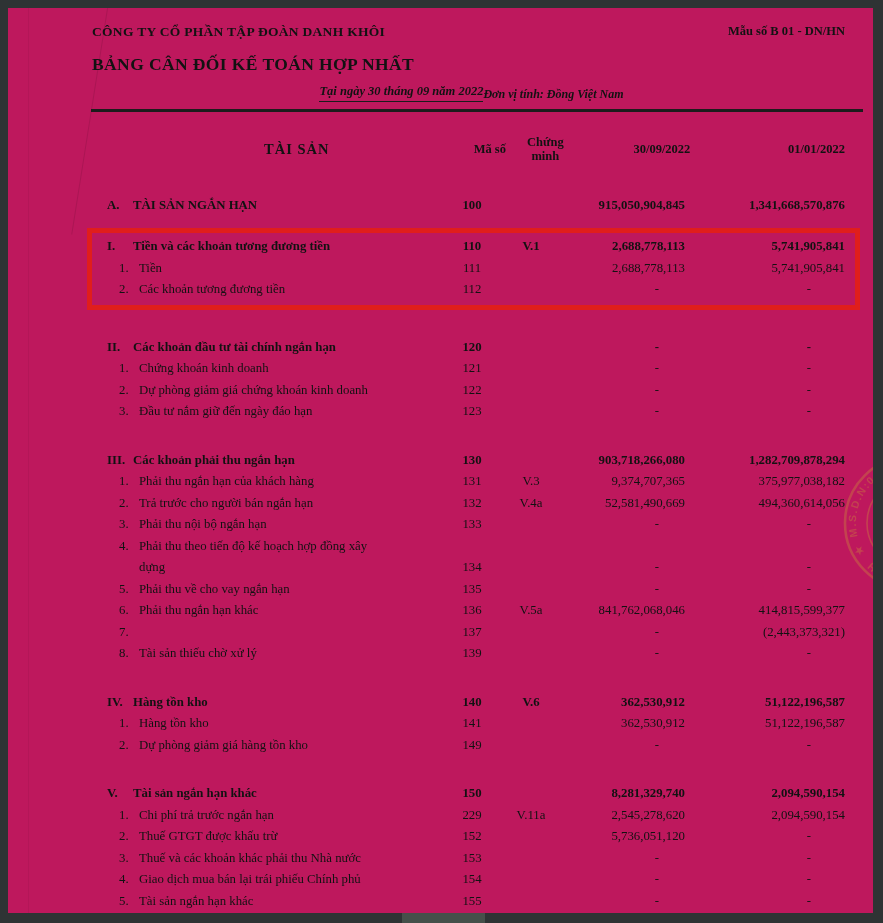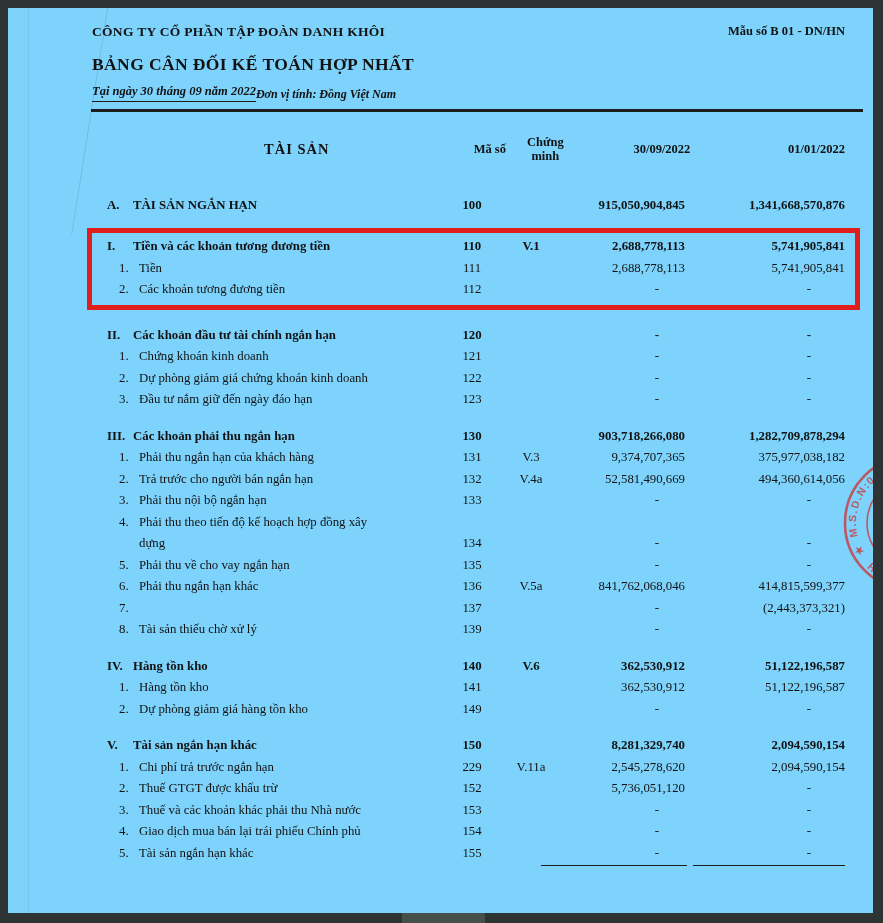--- a/index.html
+++ b/index.html
@@ -6,7 +6,7 @@
   .canvas{position:relative;width:883px;height:923px;background:#2e3334;overflow:hidden;
           font-family:"Liberation Serif","DejaVu Serif",serif;color:#121212;}
   .border-notch{position:absolute;left:402px;bottom:0;width:83px;height:10px;background:#45504a;}
-  .page{position:absolute;left:8px;top:8px;right:10px;bottom:10px;background:#7dd3fc;overflow:hidden;}
+  .page{position:absolute;left:8px;top:8px;right:10px;bottom:10px;background:#be185d;overflow:hidden;}
   .edge-line{position:absolute;left:20px;top:0;bottom:0;width:1px;background:rgba(0,0,0,0.05);}
   .crease{position:absolute;left:82px;top:-12px;width:1px;height:240px;background:rgba(0,0,0,0.10);transform:rotate(9deg);}
   .content{position:relative;padding:16px 18px 0 84px;}

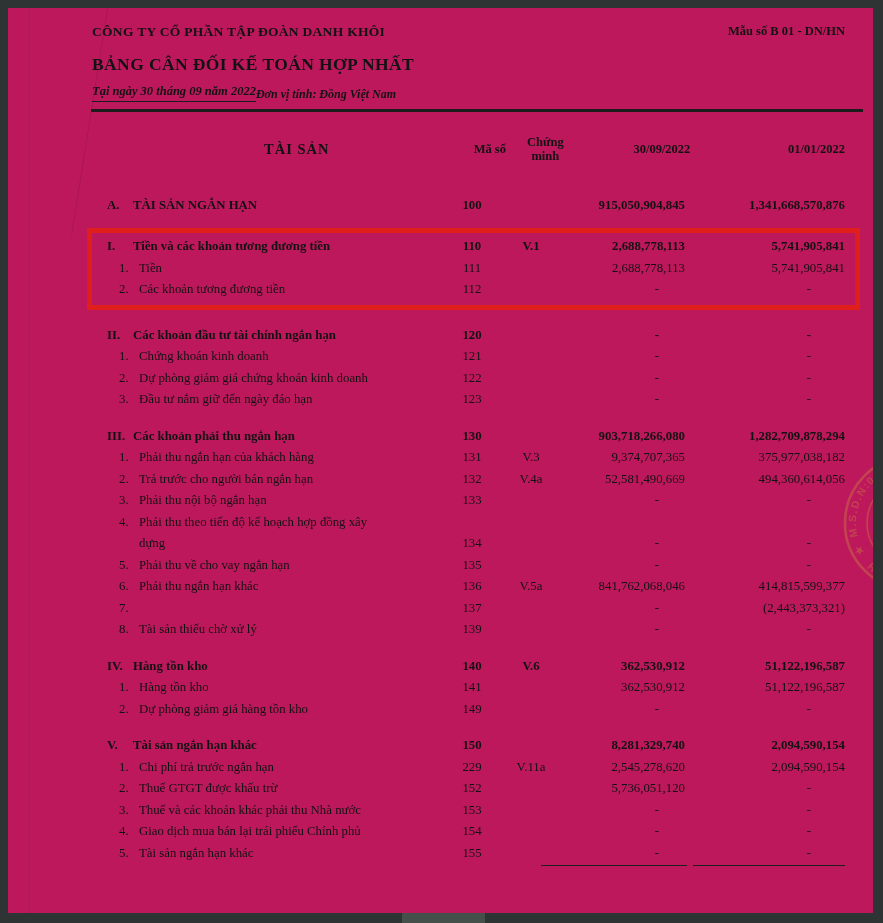--- a/index.html
+++ b/index.html
@@ -15,7 +15,7 @@
   .company{font-weight:bold;font-size:13.5px;letter-spacing:.3px;}
   .form-no{font-weight:bold;font-size:12.5px;padding-right:10px;white-space:nowrap;margin-left:13px;}
   .title{margin-top:14px;font-weight:bold;font-size:17.5px;letter-spacing:.4px;}
-  .sub-row{display:flex;justify-content:flex-start;align-items:flex-end;margin-top:9px;}
+  .sub-row{display:flex;justify-content:center;align-items:flex-end;margin-top:9px;}
   .date-line{font-style:italic;font-weight:bold;font-size:12.5px;border-bottom:1.3px solid #1c1c1c;padding-bottom:2px;}
   .unit-line{font-style:italic;font-weight:bold;font-size:12px;padding-right:4px;}
   .rule{height:2.5px;background:#1c1c1c;margin:7px -8px 0 -1px;}

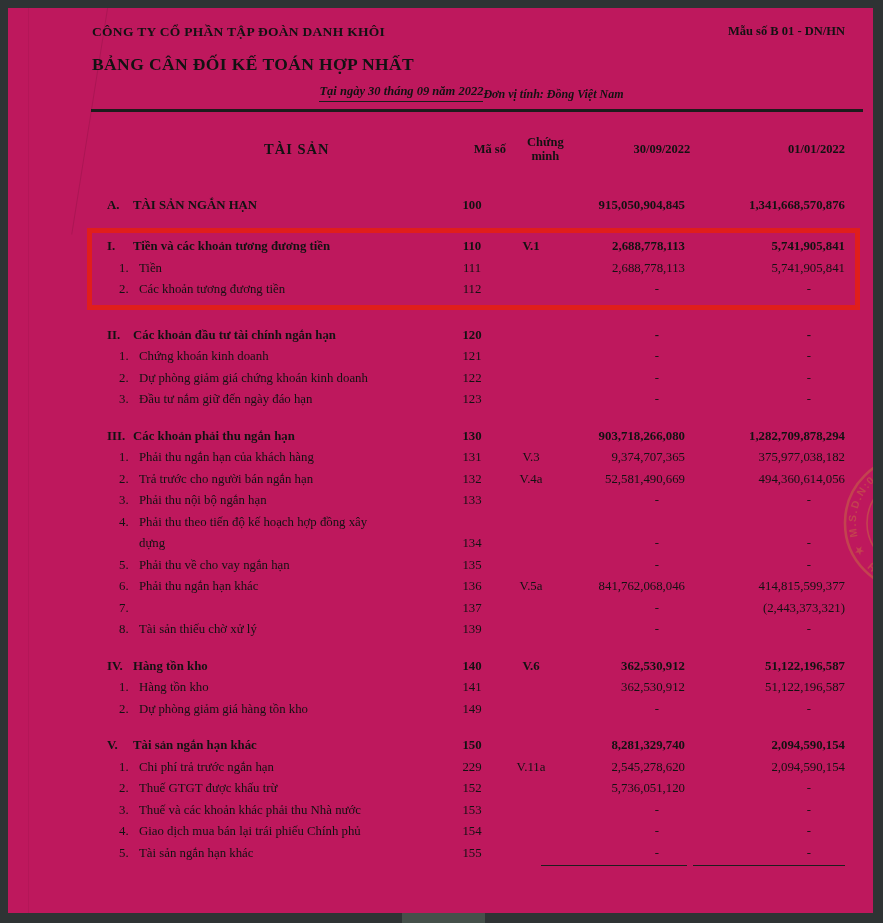--- a/index.html
+++ b/index.html
@@ -28,7 +28,7 @@
   .thead .h-v2{width:160px;text-align:right;padding-right:10px;}
 
   .tbody{font-size:12.8px;}
-  .section{margin-top:15px;}
+  .section{margin-top:27px;}
   .section:first-child{margin-top:23px;}
   .section.highlight{border:5px solid #e01e1c;margin:12px -5px 0 -5px;padding:3px 0 4px 0;}
 

